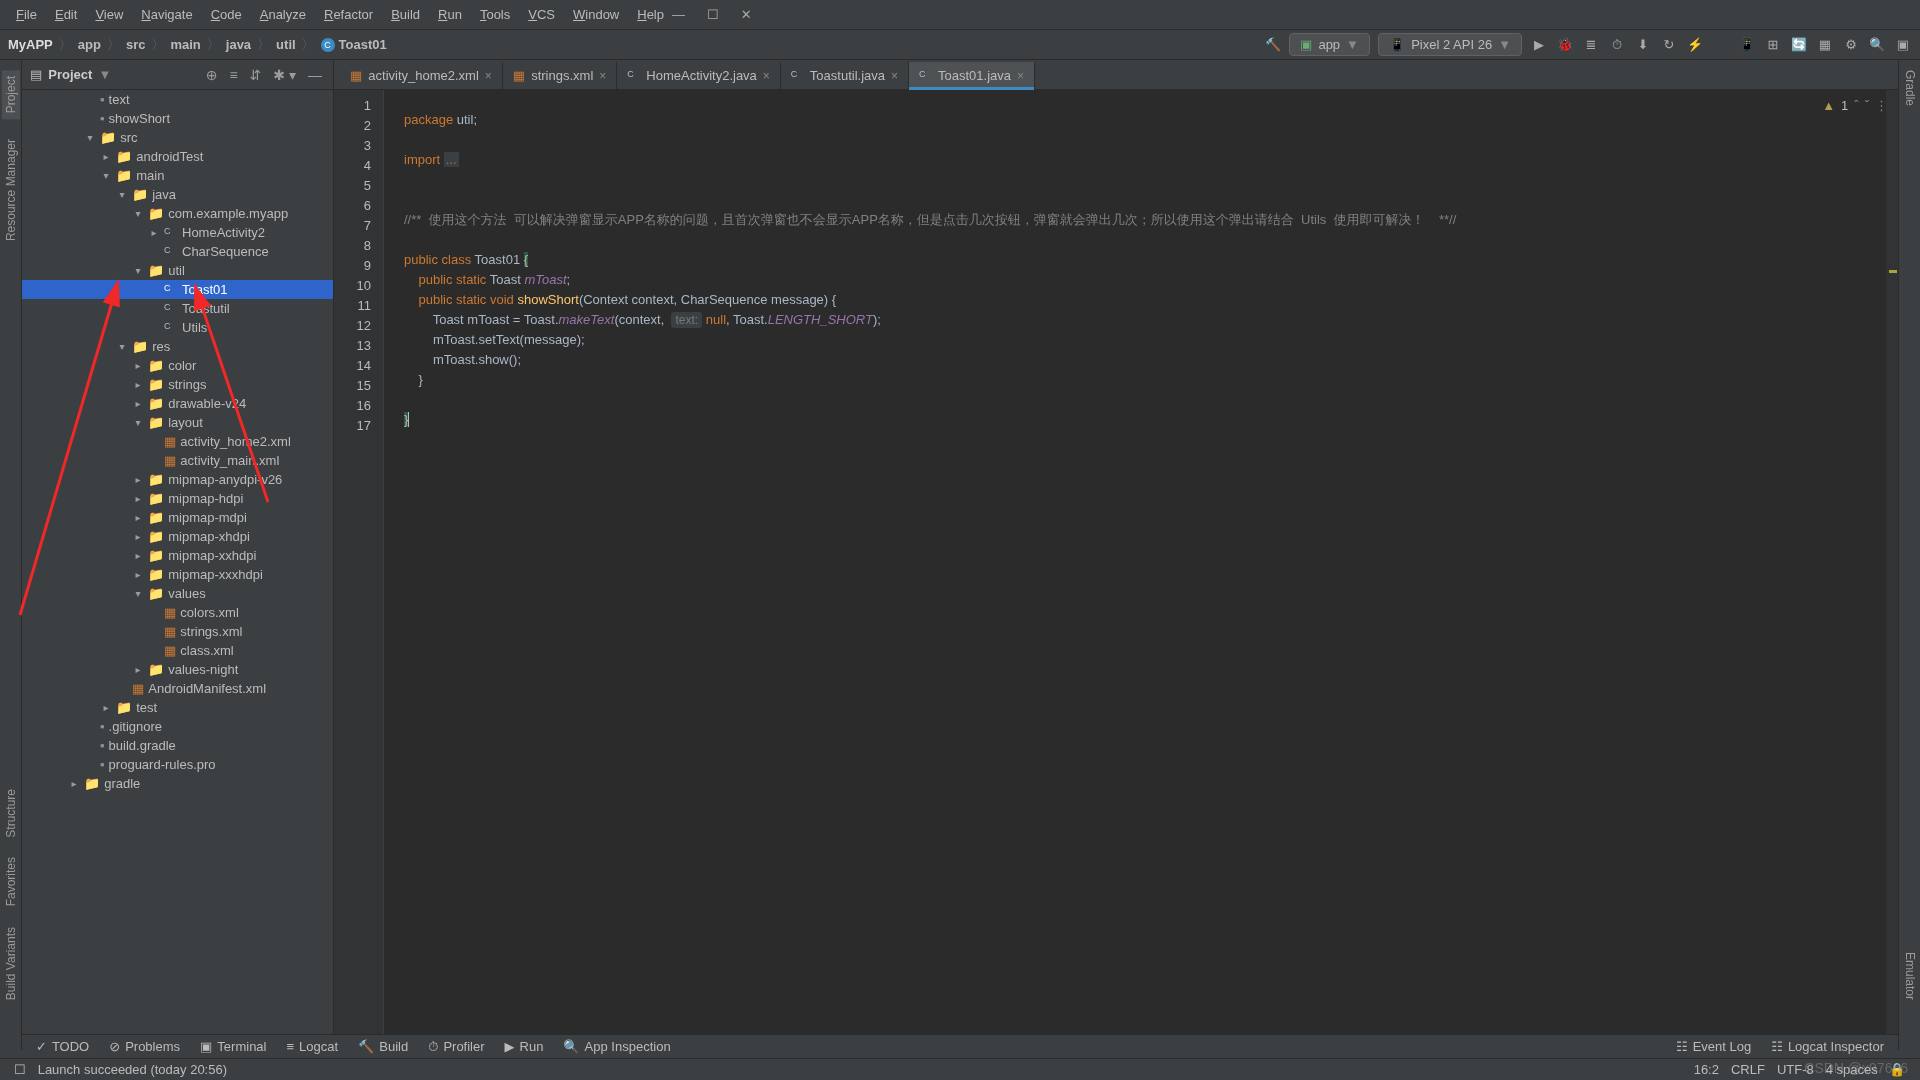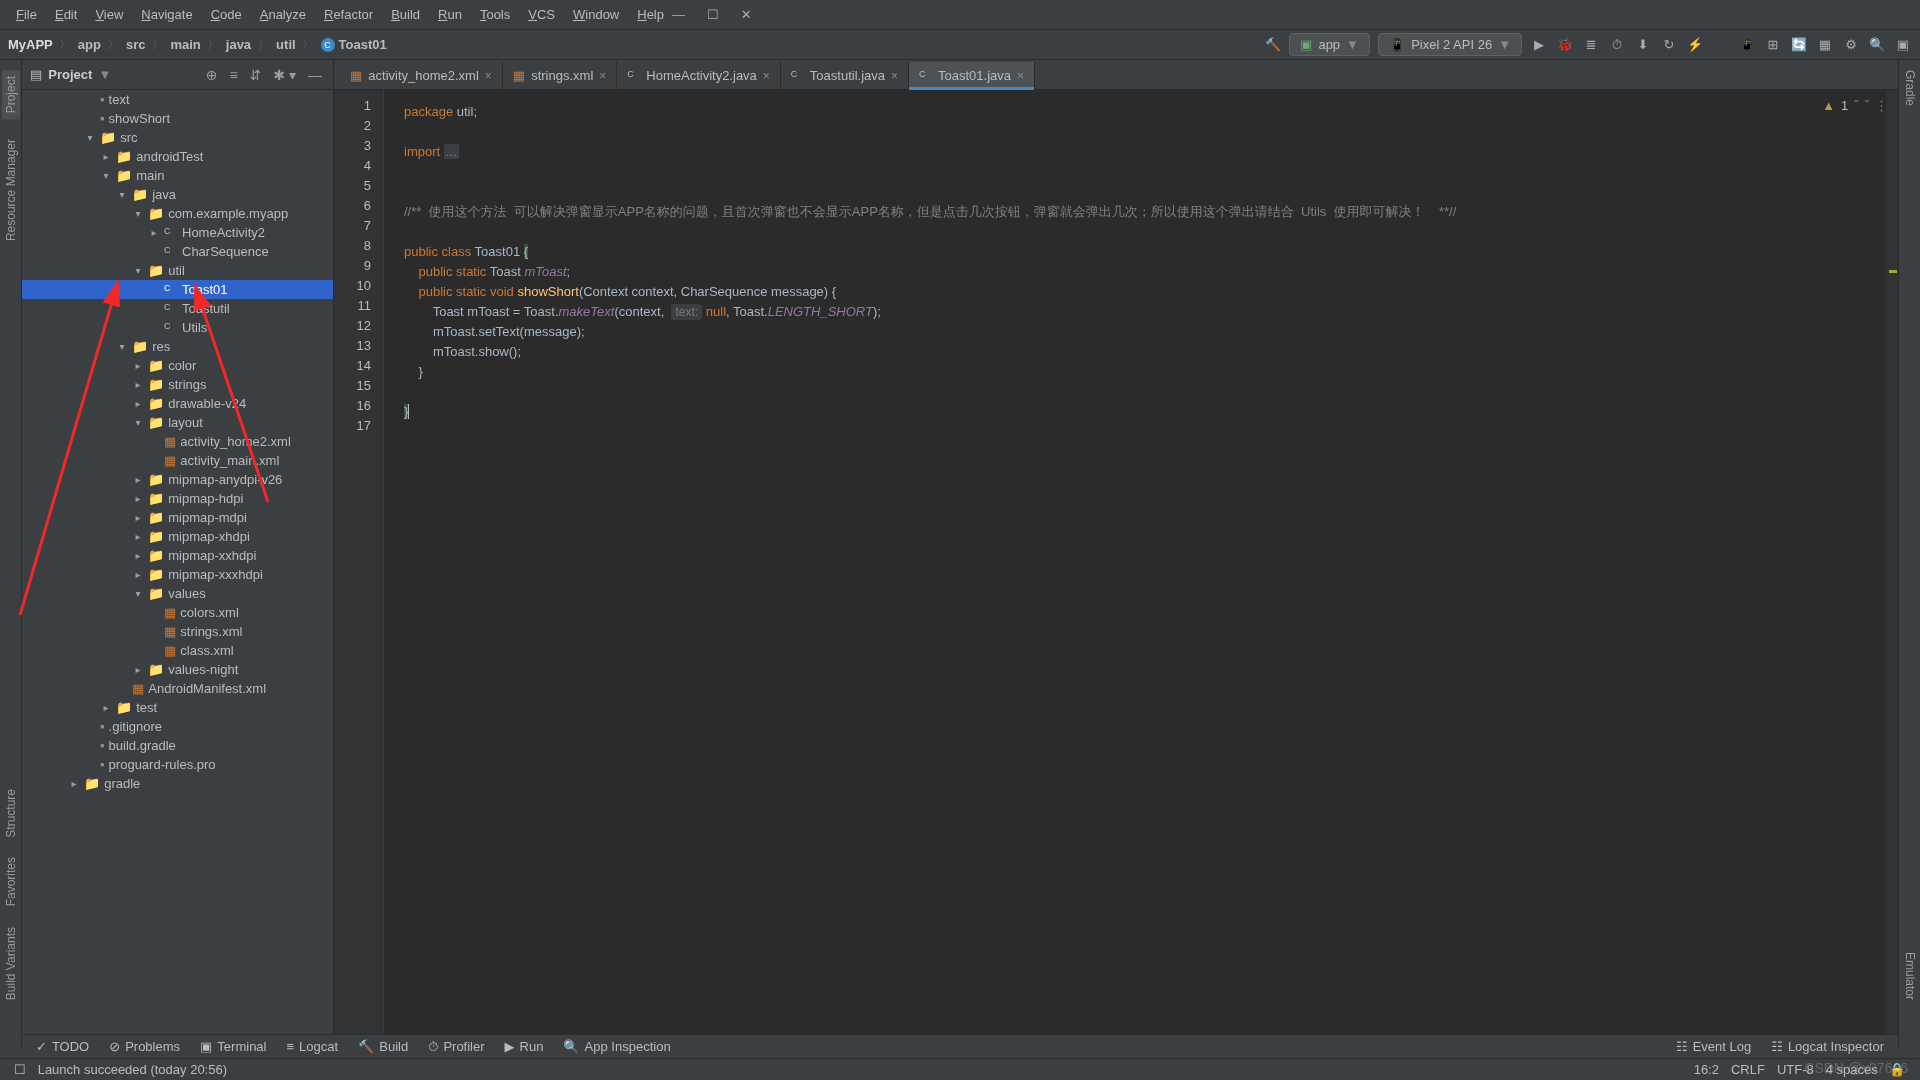--- a/index.html
+++ b/index.html
@@ -52,7 +52,7 @@
 .code-area{flex:1;display:flex;position:relative;font-family:Consolas,monospace}
 .gutter{width:50px;background:#313335;padding-top:8px;text-align:right;color:#606366;font-family:Consolas,monospace;font-size:13px;border-right:1px solid #3c3f41}
 .gutter div{height:20px;padding-right:12px}
-.code{flex:1;padding:12px 0 0 20px;font-family:Consolas,monospace;font-size:13px;line-height:20px;white-space:pre}
+.code{flex:1;padding:20px 0 0 20px;font-family:Consolas,monospace;font-size:13px;line-height:20px;white-space:pre}
 .kw{color:#cc7832}
 .cmt{color:#808080}
 .typ{color:#a9b7c6}

